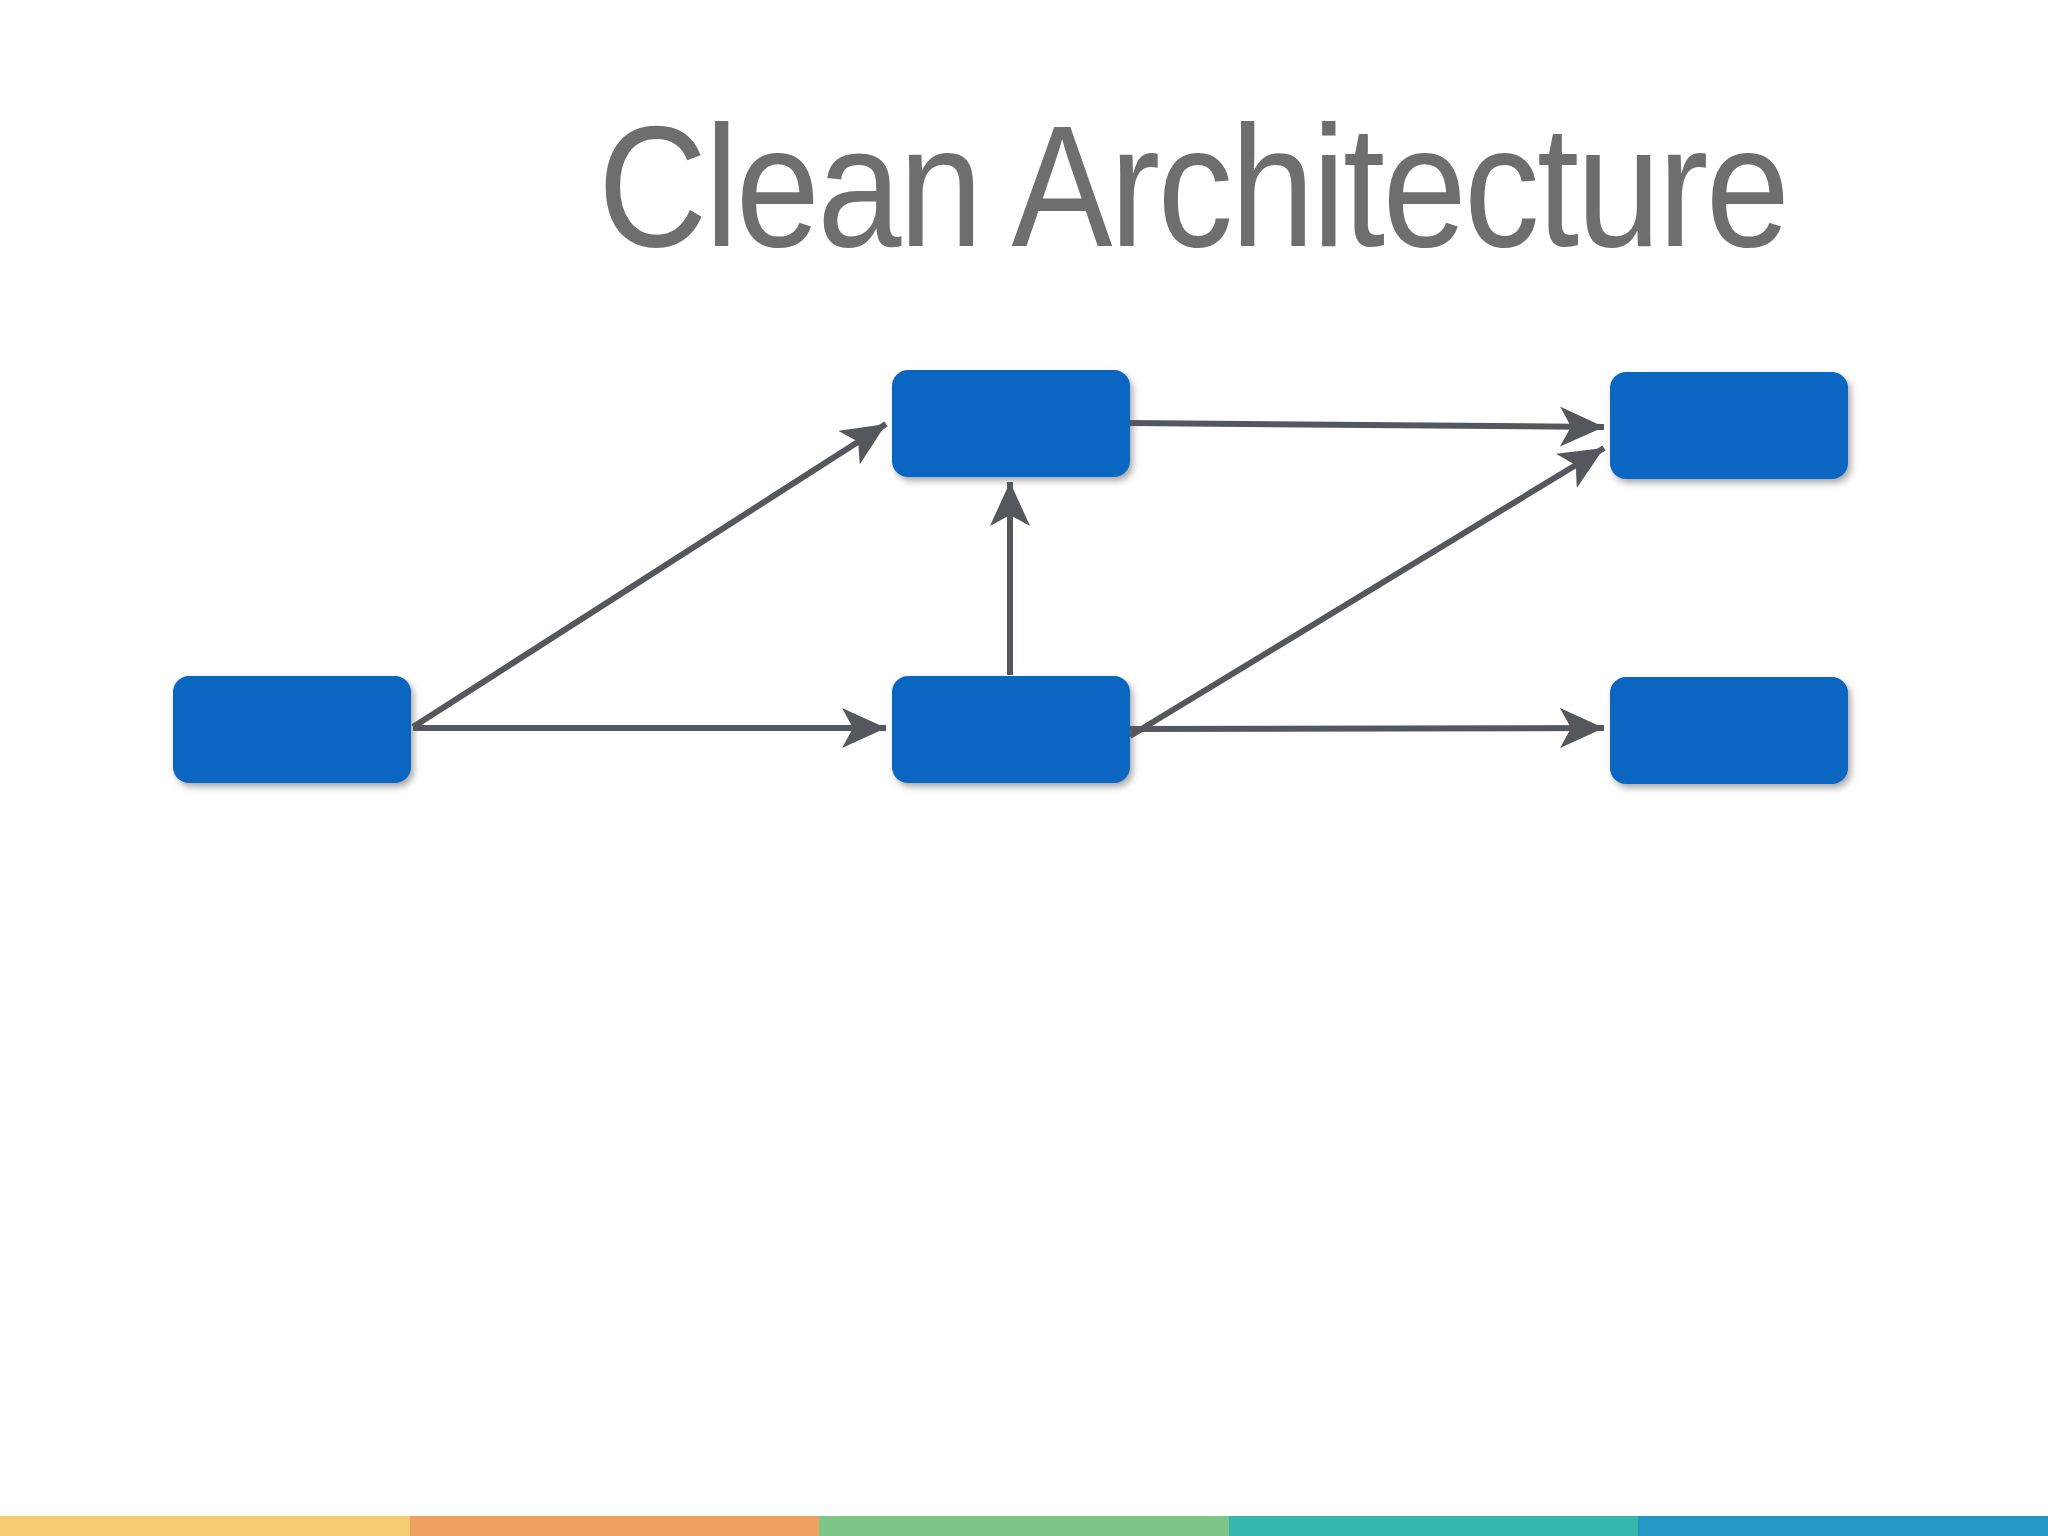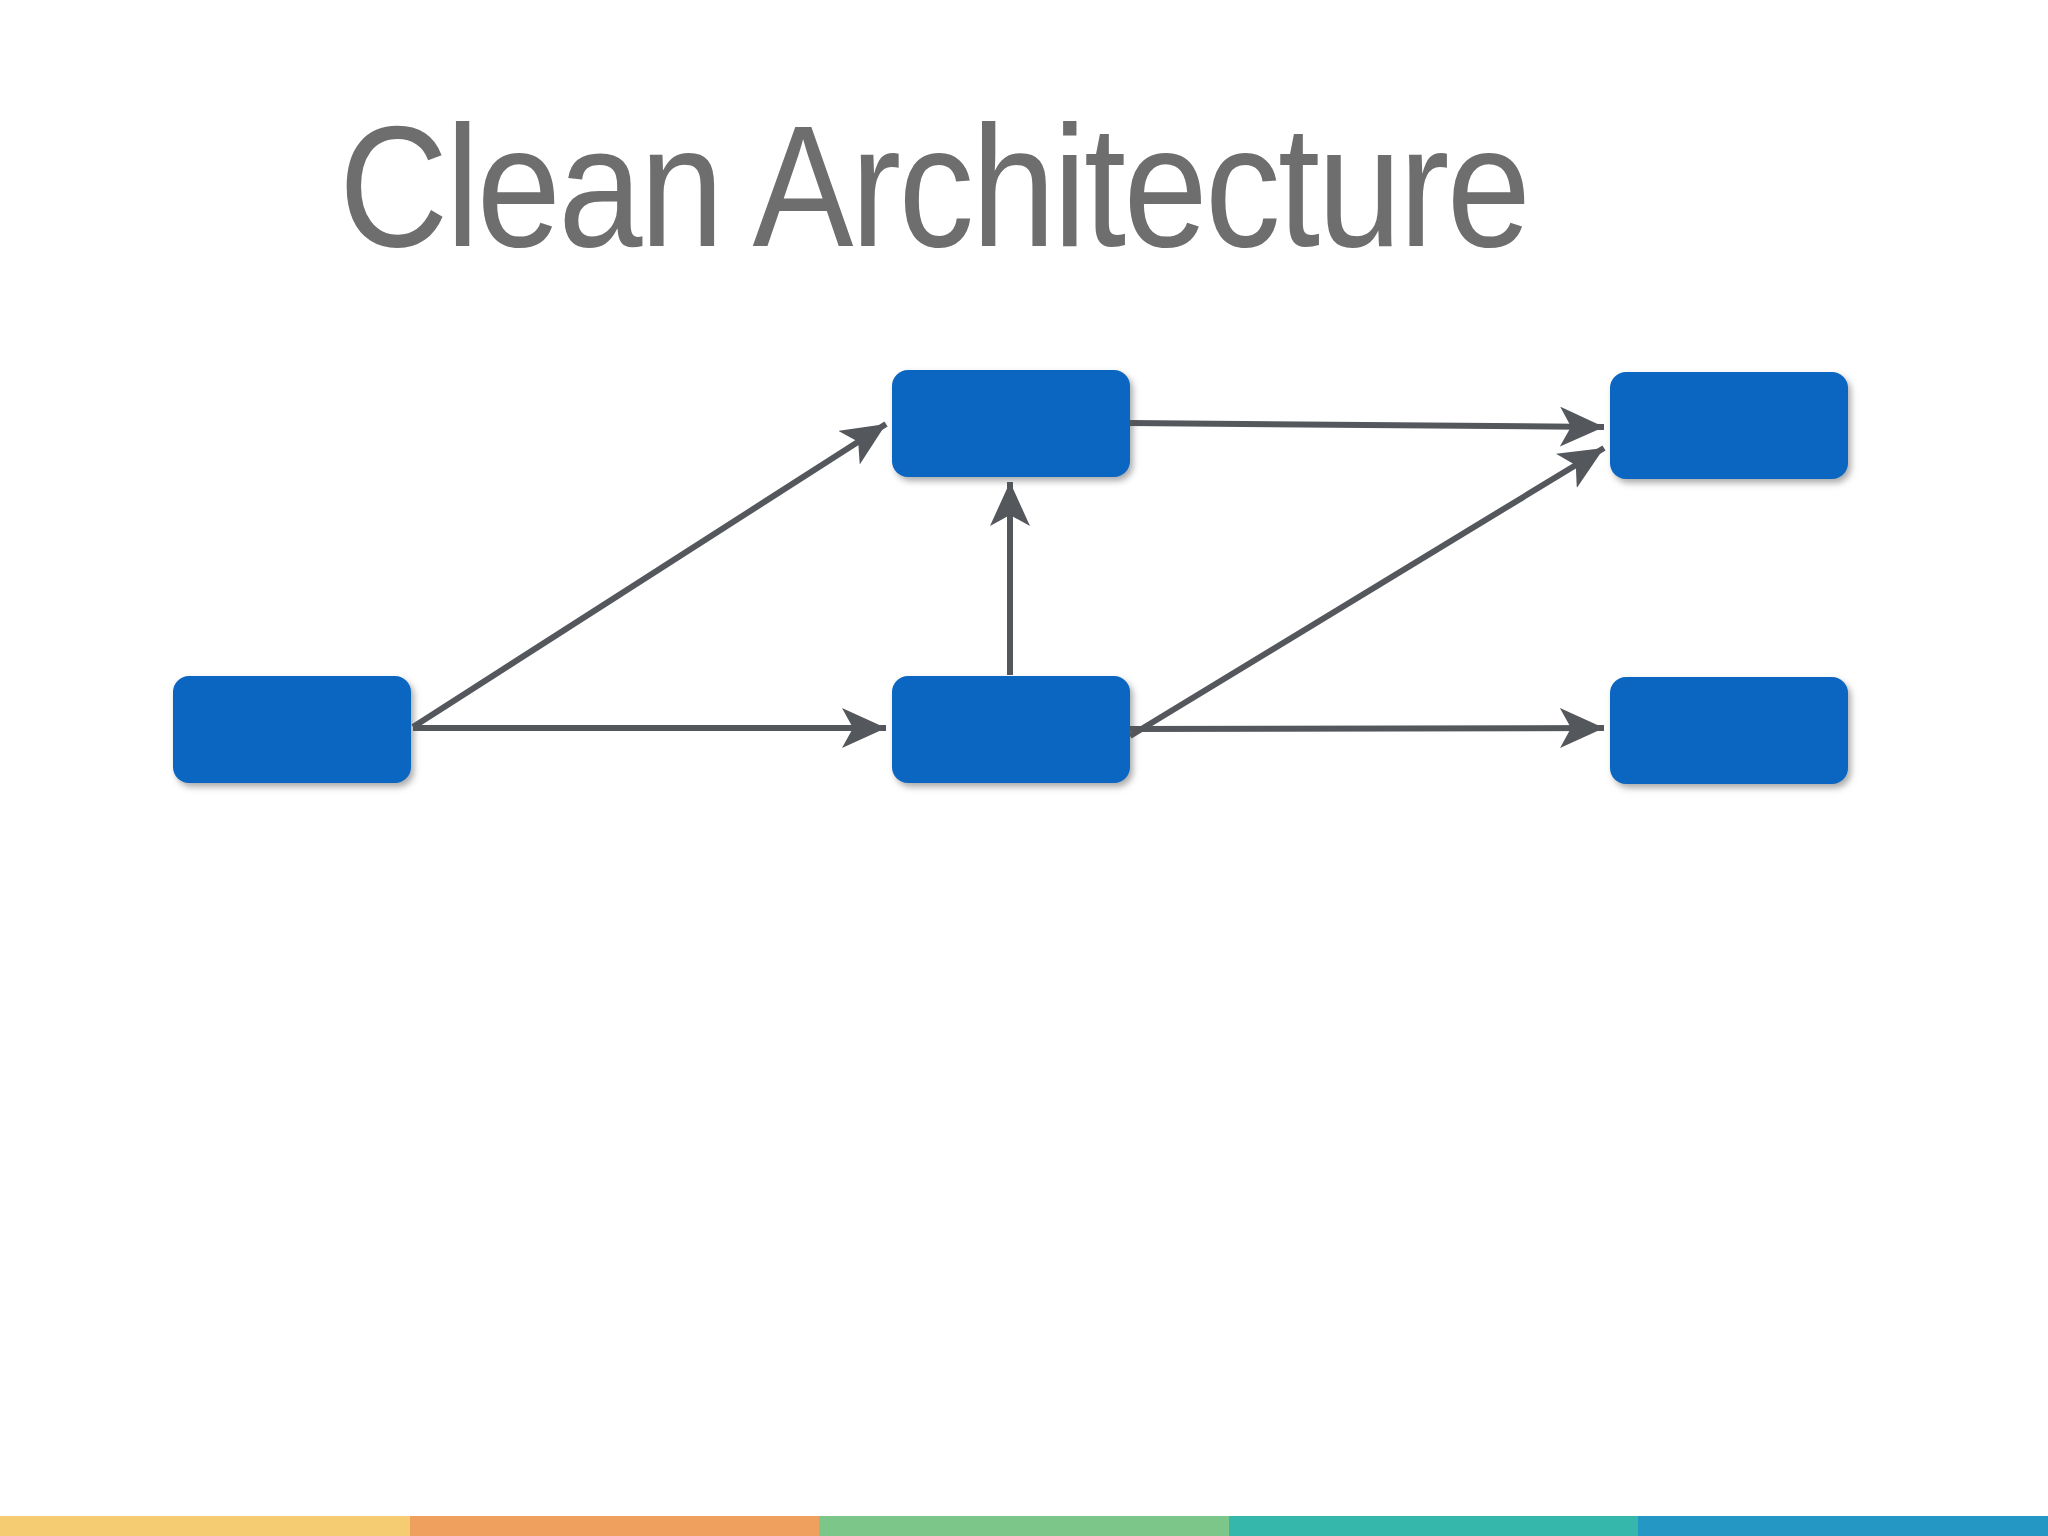--- a/index.html
+++ b/index.html
@@ -22,7 +22,7 @@
     top: 88px;
     left: 0;
     width: 1868px;
-    text-align: center;
+    text-align: right;
     font-size: 172px;
     line-height: 1.15;
     font-weight: 400;

